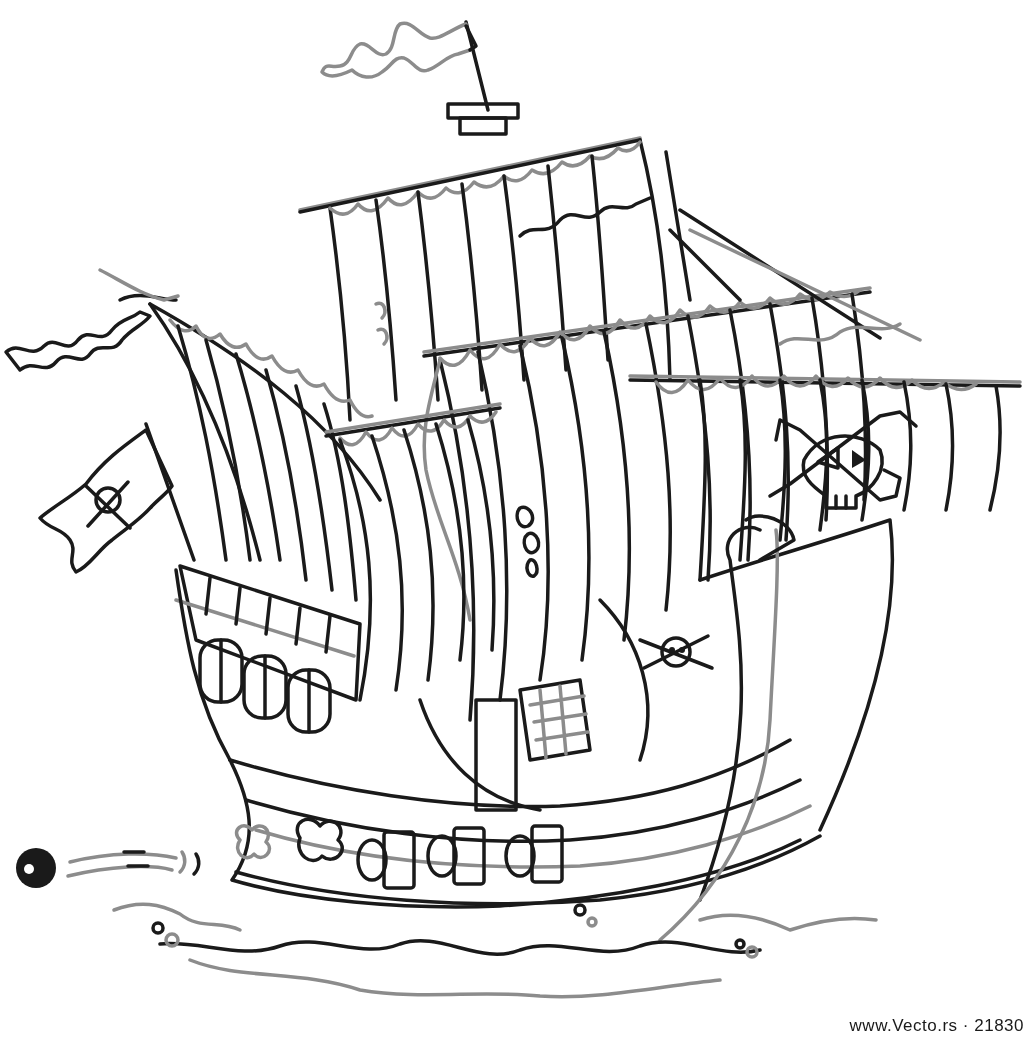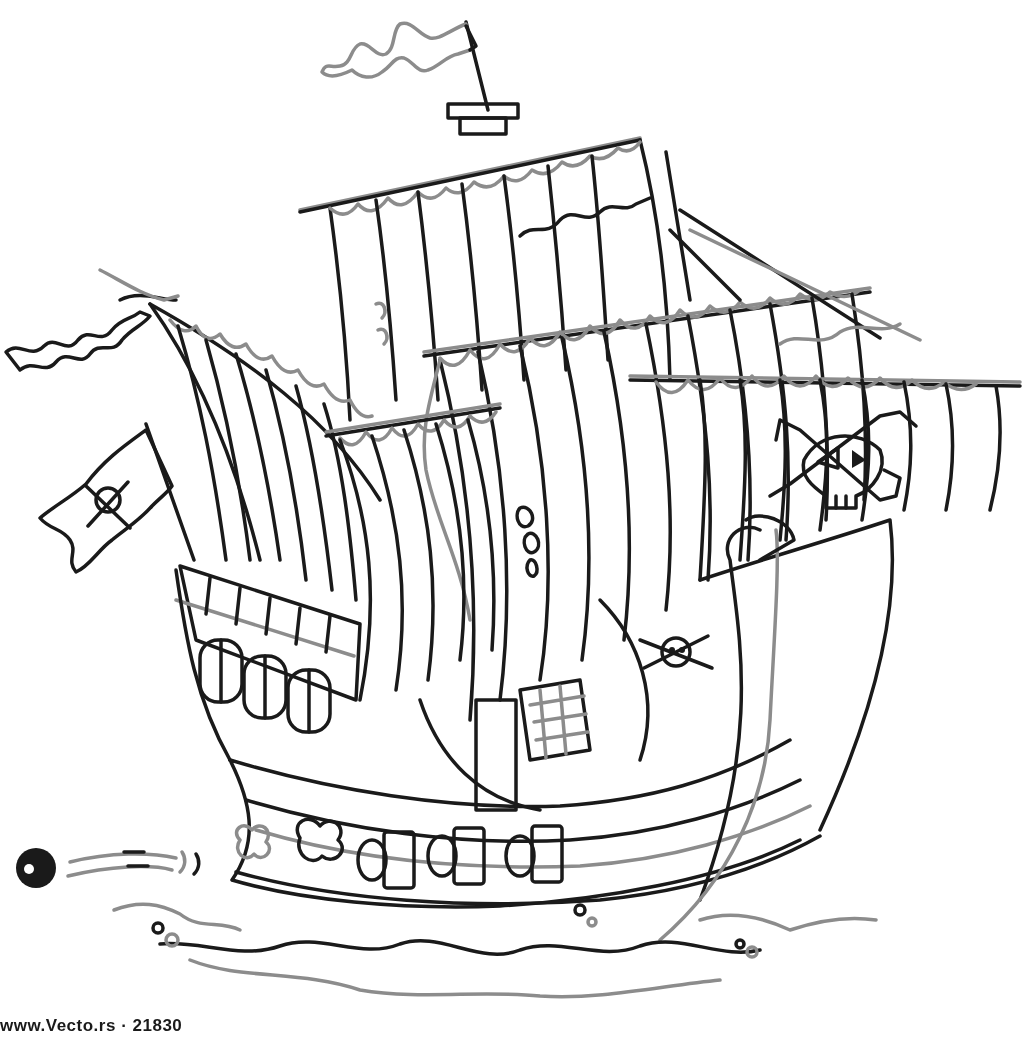--- a/index.html
+++ b/index.html
@@ -9,7 +9,7 @@
   .g { fill: none; stroke: #8c8c8c; stroke-width: 3.5; stroke-linecap: round; stroke-linejoin: round; }
   .kf { fill: #1a1a1a; stroke: none; }
   .wf { fill: #ffffff; }
-  .watermark { position: absolute; left: 0; width: 1024px; top: 1016px; text-align: left; font-size: 17px; color: #1a1a1a; letter-spacing: 0.5px; font-weight: bold; }
+  .watermark { position: absolute; left: 0; width: 1024px; top: 1016px; text-align: right; font-size: 17px; color: #1a1a1a; letter-spacing: 0.5px; }
 </style>
 </head>
 <body>

